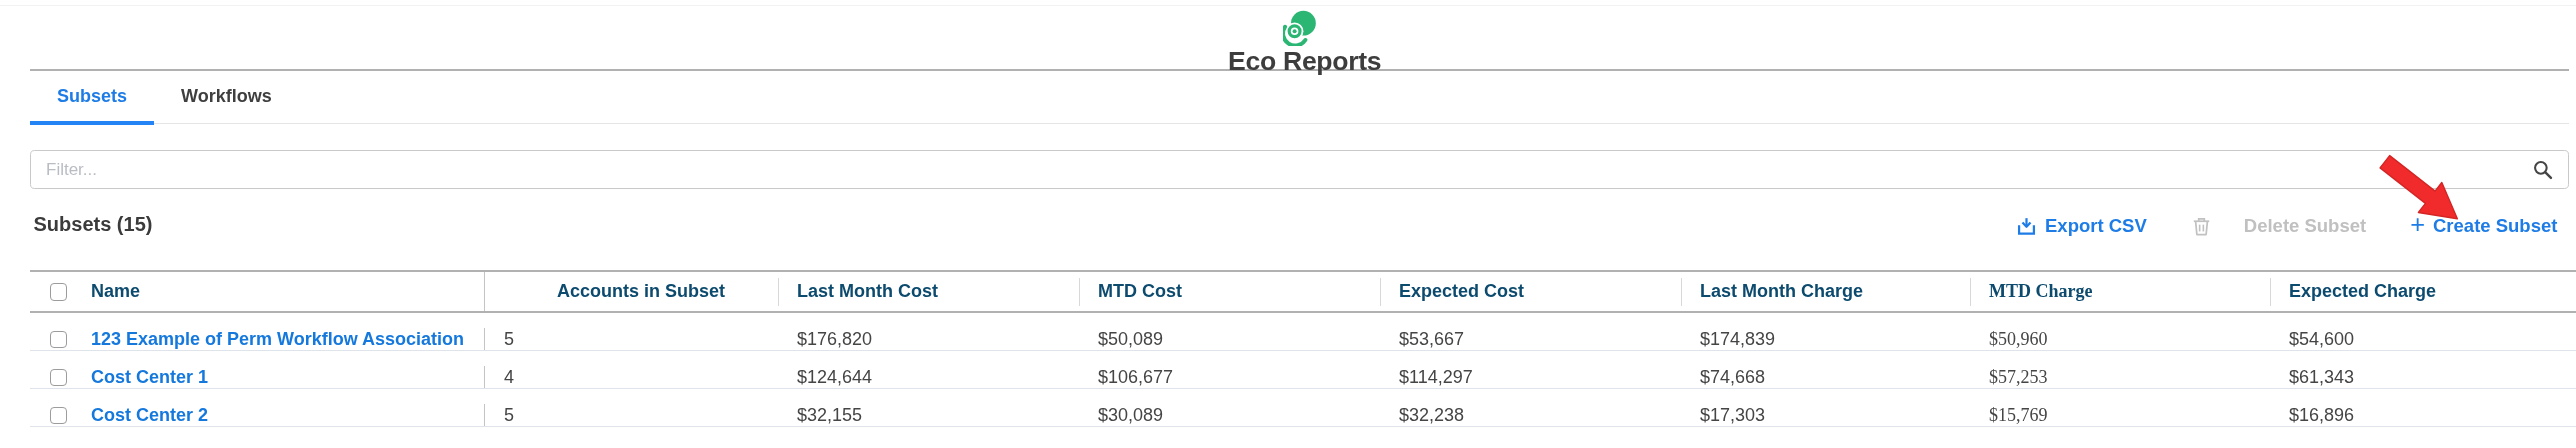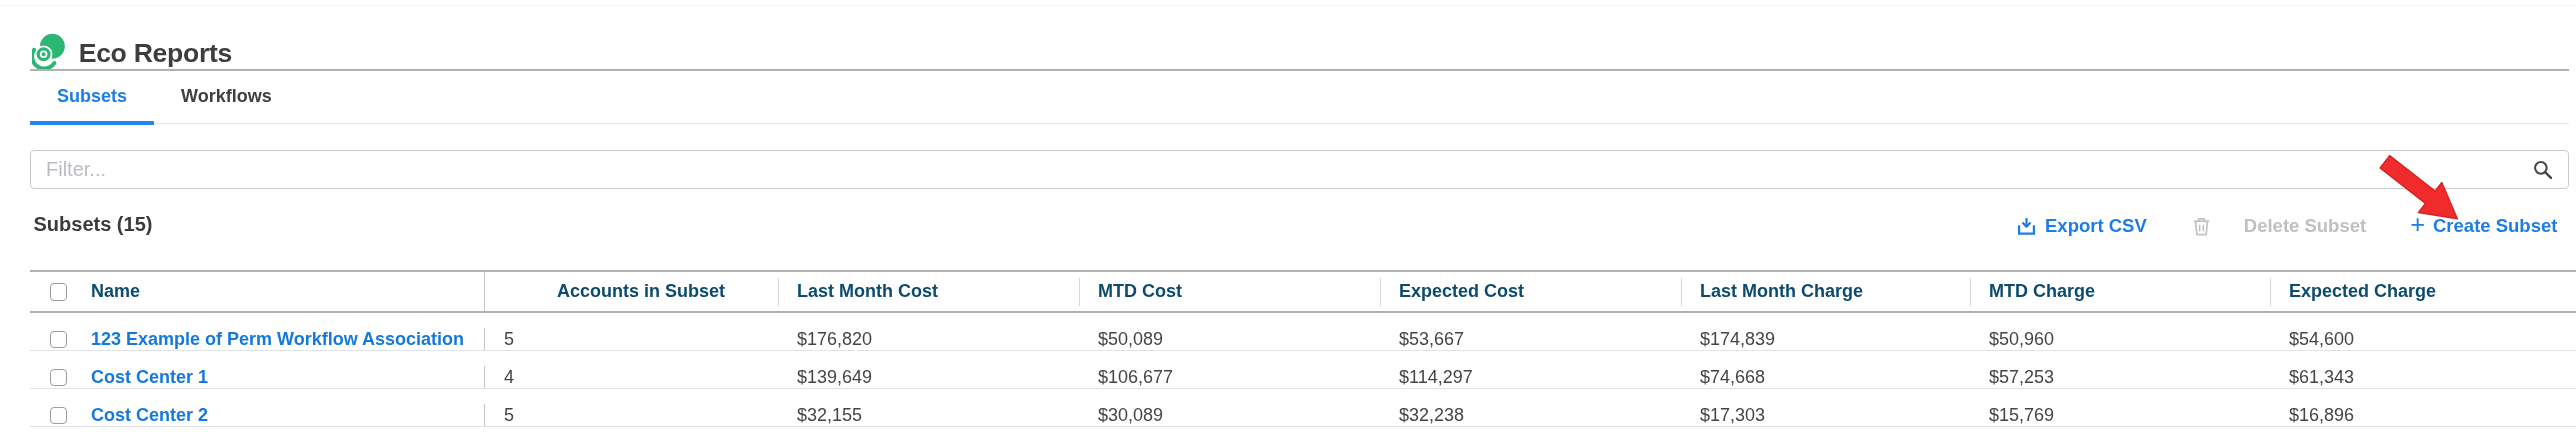--- a/index.html
+++ b/index.html
@@ -13,7 +13,7 @@
 
   
   .app-header { height:65px; border-bottom:2.9px solid #b1b1b1;
-                display:flex; align-items:flex-end; }
+                display:flex; align-items:center;flex-direction:column; }
   .logo { width:36px; height:40px; margin-left:2.3px; flex:0 0 auto; }
   .app-title { margin-left:10.4px; font-size:26.6px; font-weight:700; color:#3d3d3d; letter-spacing:-0.3px; }
 

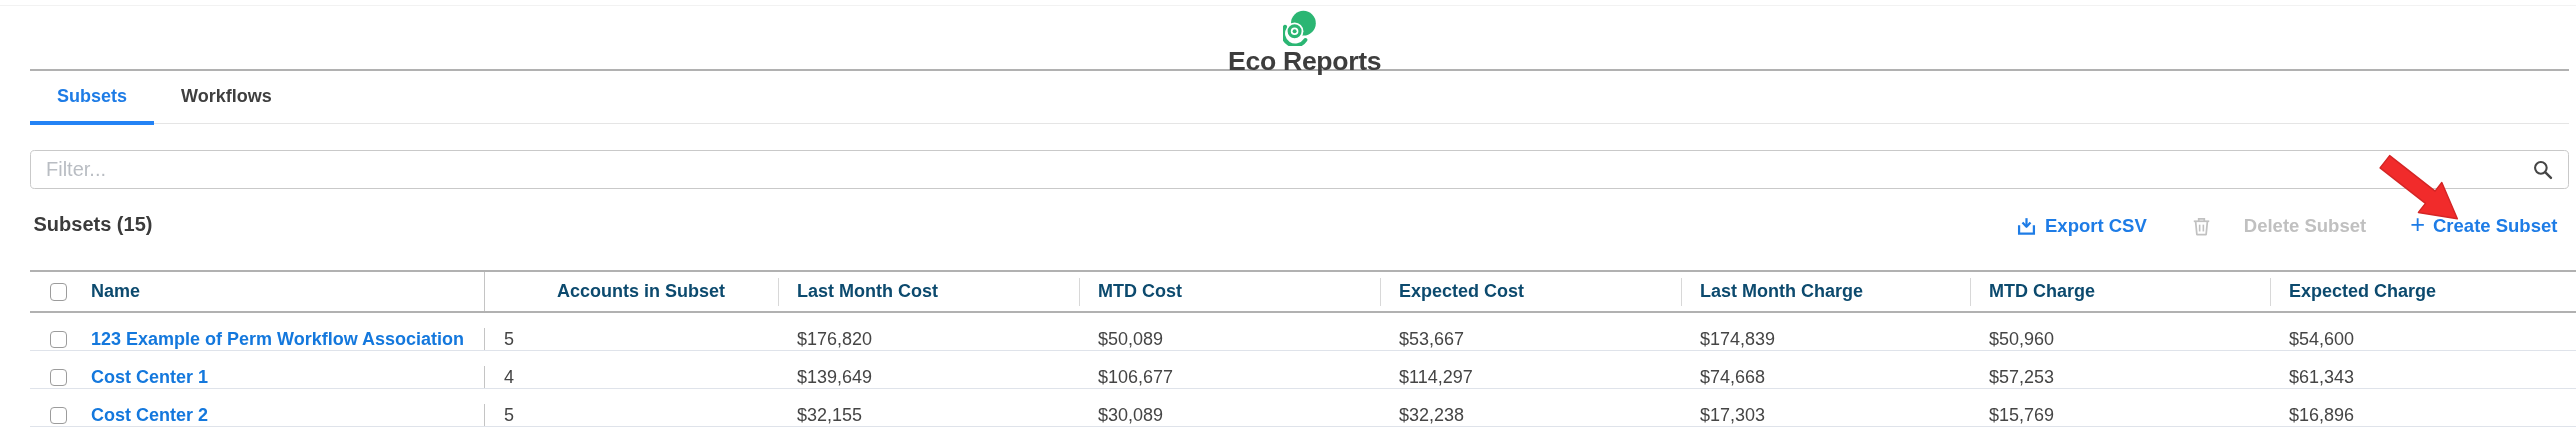--- a/index.html
+++ b/index.html
@@ -26,7 +26,7 @@
   
   .filter-box { margin-top:26px; height:39px; border:1.2px solid #c9c9c9; border-radius:4.6px;
                 display:flex; align-items:center; background:#fff; }
-  .filter-box input { flex:1; border:none; outline:none; font-size:20px; padding:0 15px;
+  .filter-box input { flex:1; border:none; outline:none; font-size:17px; padding:0 15px;
                       font-family:inherit; color:#3f3f3f; background:transparent; }
   .filter-box input::placeholder { color:#b9bdc3; }
   .search-icon { flex:0 0 auto; margin-right:14px; display:flex; cursor:pointer; }

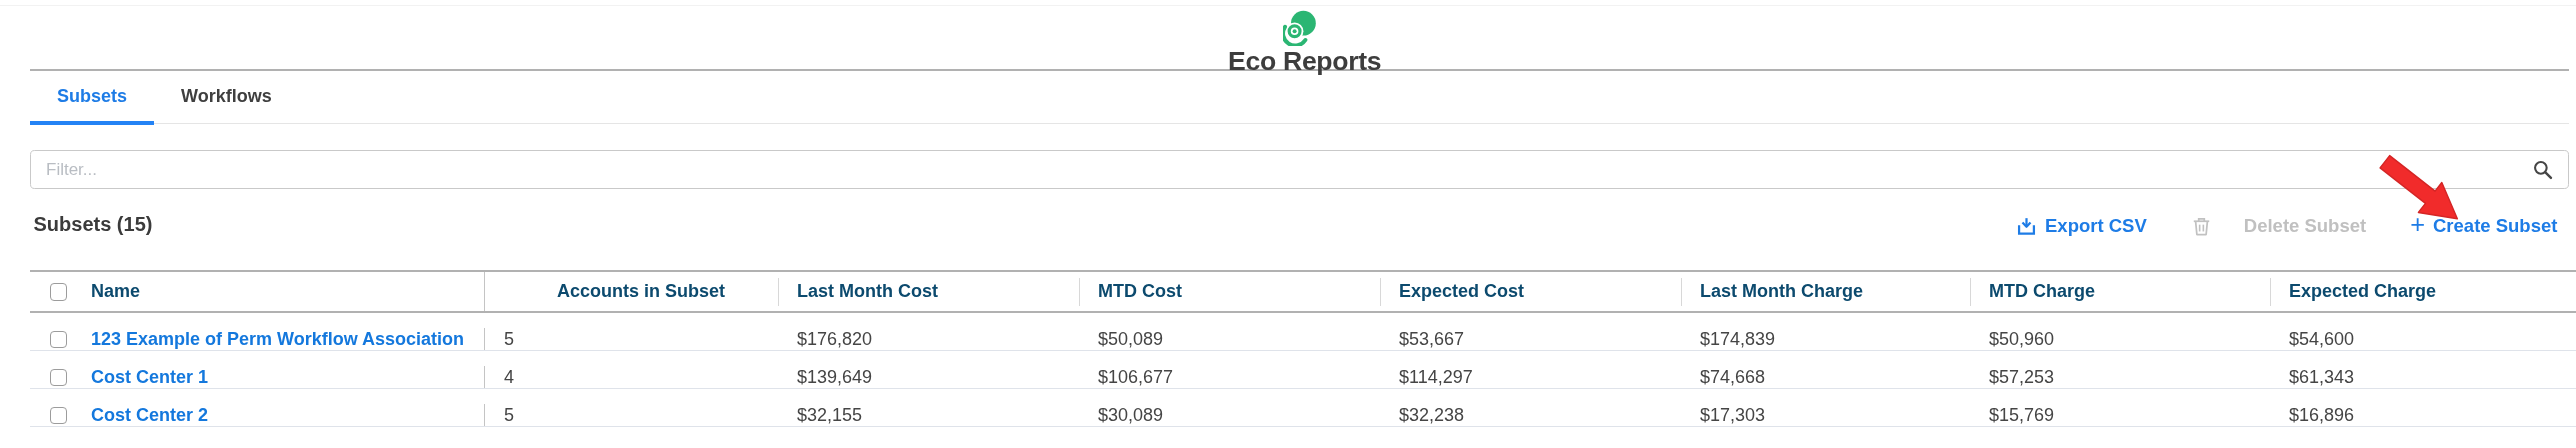--- a/index.html
+++ b/index.html
@@ -58,7 +58,7 @@
   .c-mtdc   { flex:0 0 301px; }
   .c-ec     { flex:0 0 301px; }
   .c-lmch   { flex:0 0 289px; }
-  .c-mtdch  { flex:0 0 300px; }
+  .c-mtdch  { flex:0 0 300px;font-family:Liberation Serif, serif; }
   .c-ech    { flex:1 1 auto; }
 
   .thead .cell.sep { position:relative; align-self:stretch; display:flex; align-items:center; }

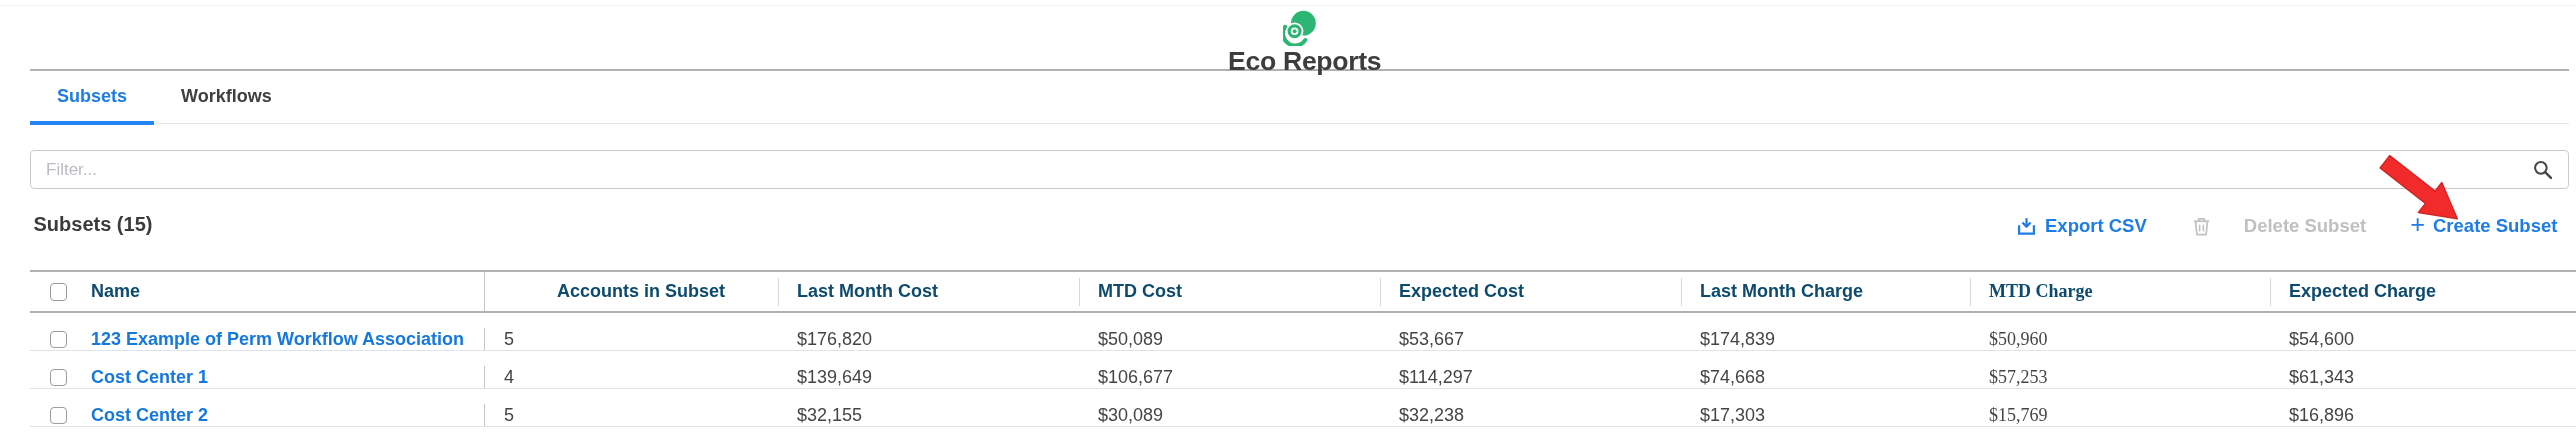--- a/index.html
+++ b/index.html
@@ -180,7 +180,7 @@
         <a class="row-link name-text">Cost Center 1</a>
       </div>
       <div class="cell c-acc">4</div>
-      <div class="cell c-lmc">$139,649</div>
+      <div class="cell c-lmc">$124,644</div>
       <div class="cell c-mtdc">$106,677</div>
       <div class="cell c-ec">$114,297</div>
       <div class="cell c-lmch">$74,668</div>

